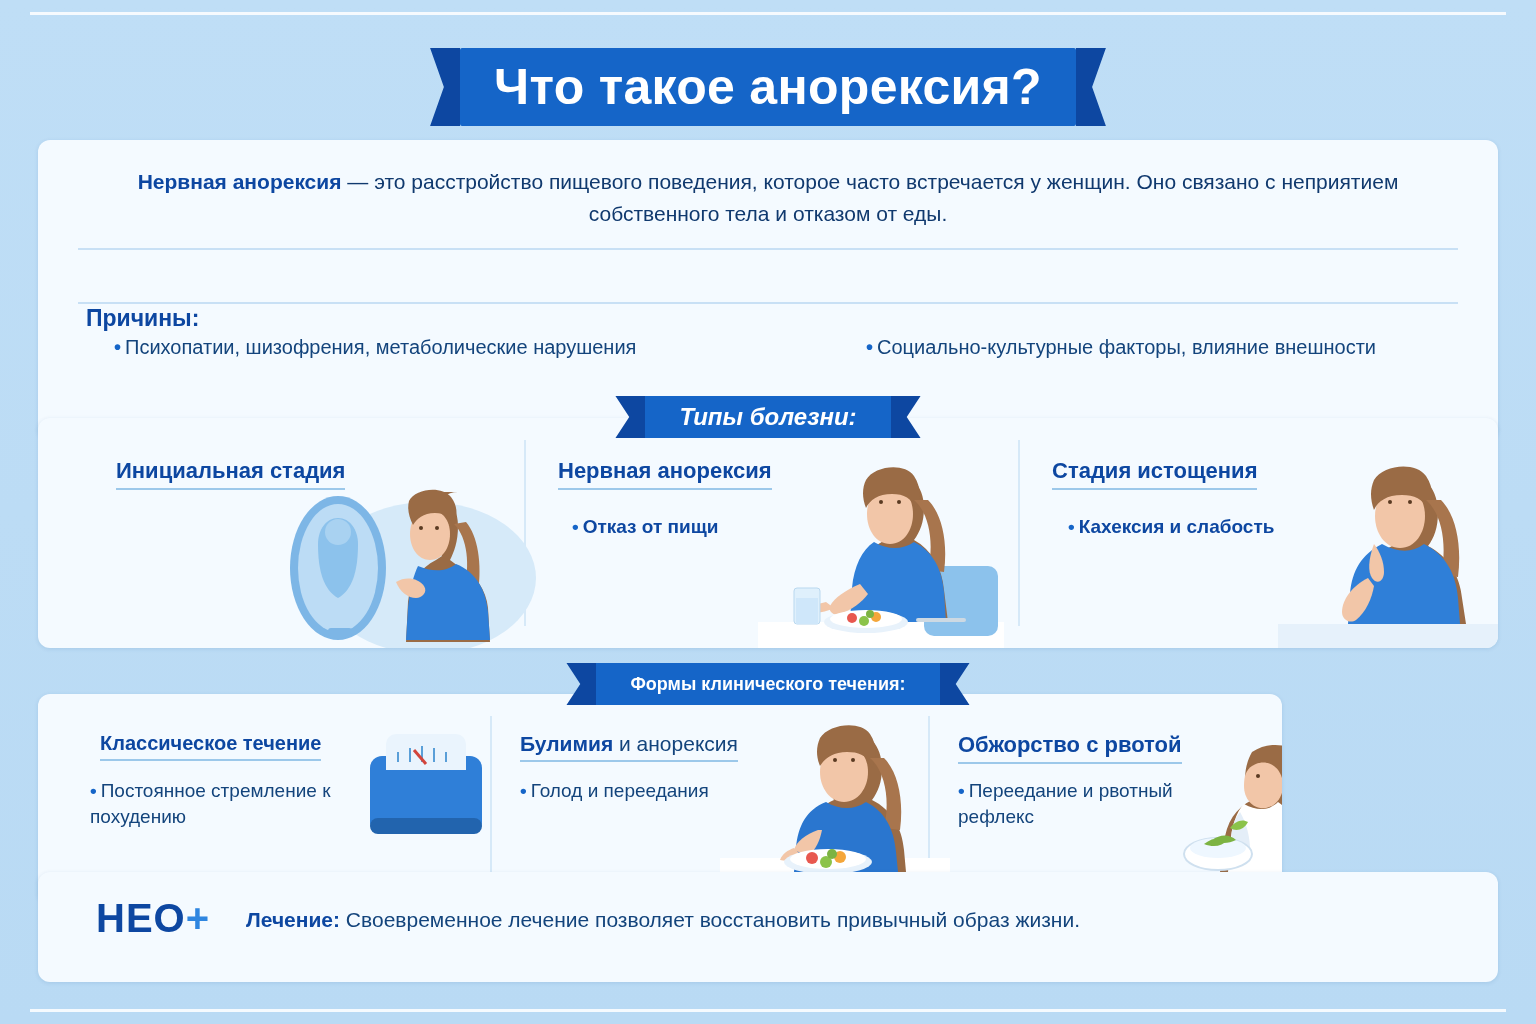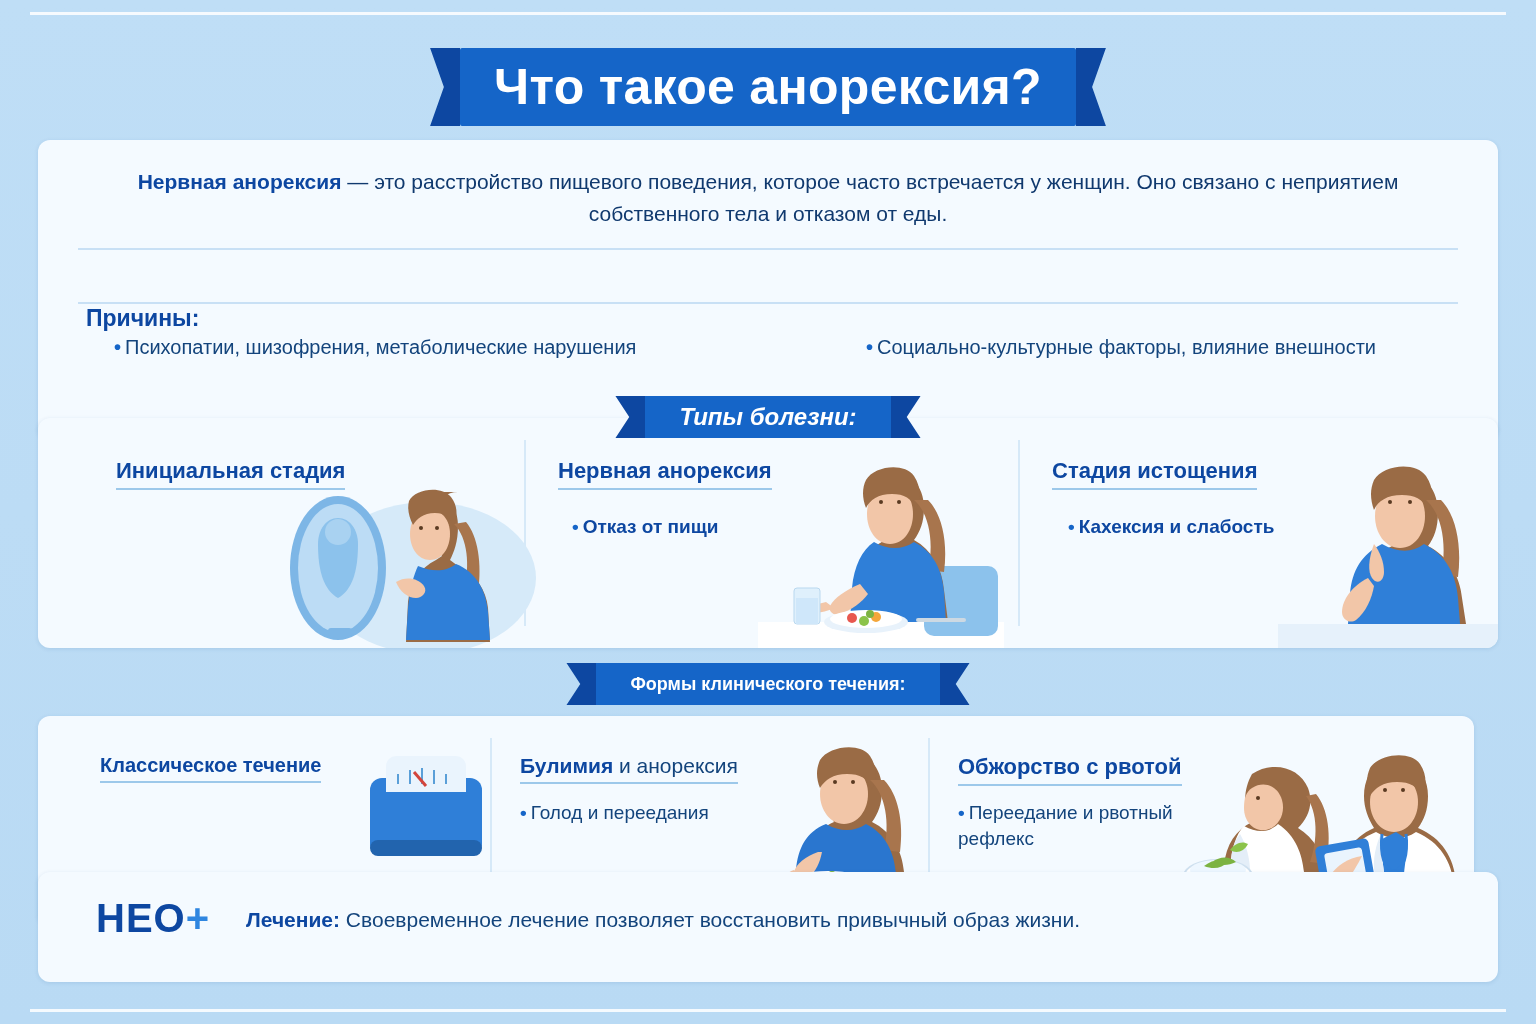--- a/index.html
+++ b/index.html
@@ -63,7 +63,7 @@
   }
   #intro-card  { left: 38px; top: 140px;  width: 1460px; height: 300px; }
   #types-card  { left: 38px; top: 418px;  width: 1460px; height: 230px; }
-  #forms-card  { left: 38px; top: 716px;  width: 1436px; height: 210px; padding-left: 32px; }
+  #forms-card  { left: 38px; top: 694px;  width: 1244px; height: 210px; padding-left: 32px; }
   #treat-card  { left: 38px; top: 872px;  width: 1460px; height: 110px; }
 
   .intro-text {

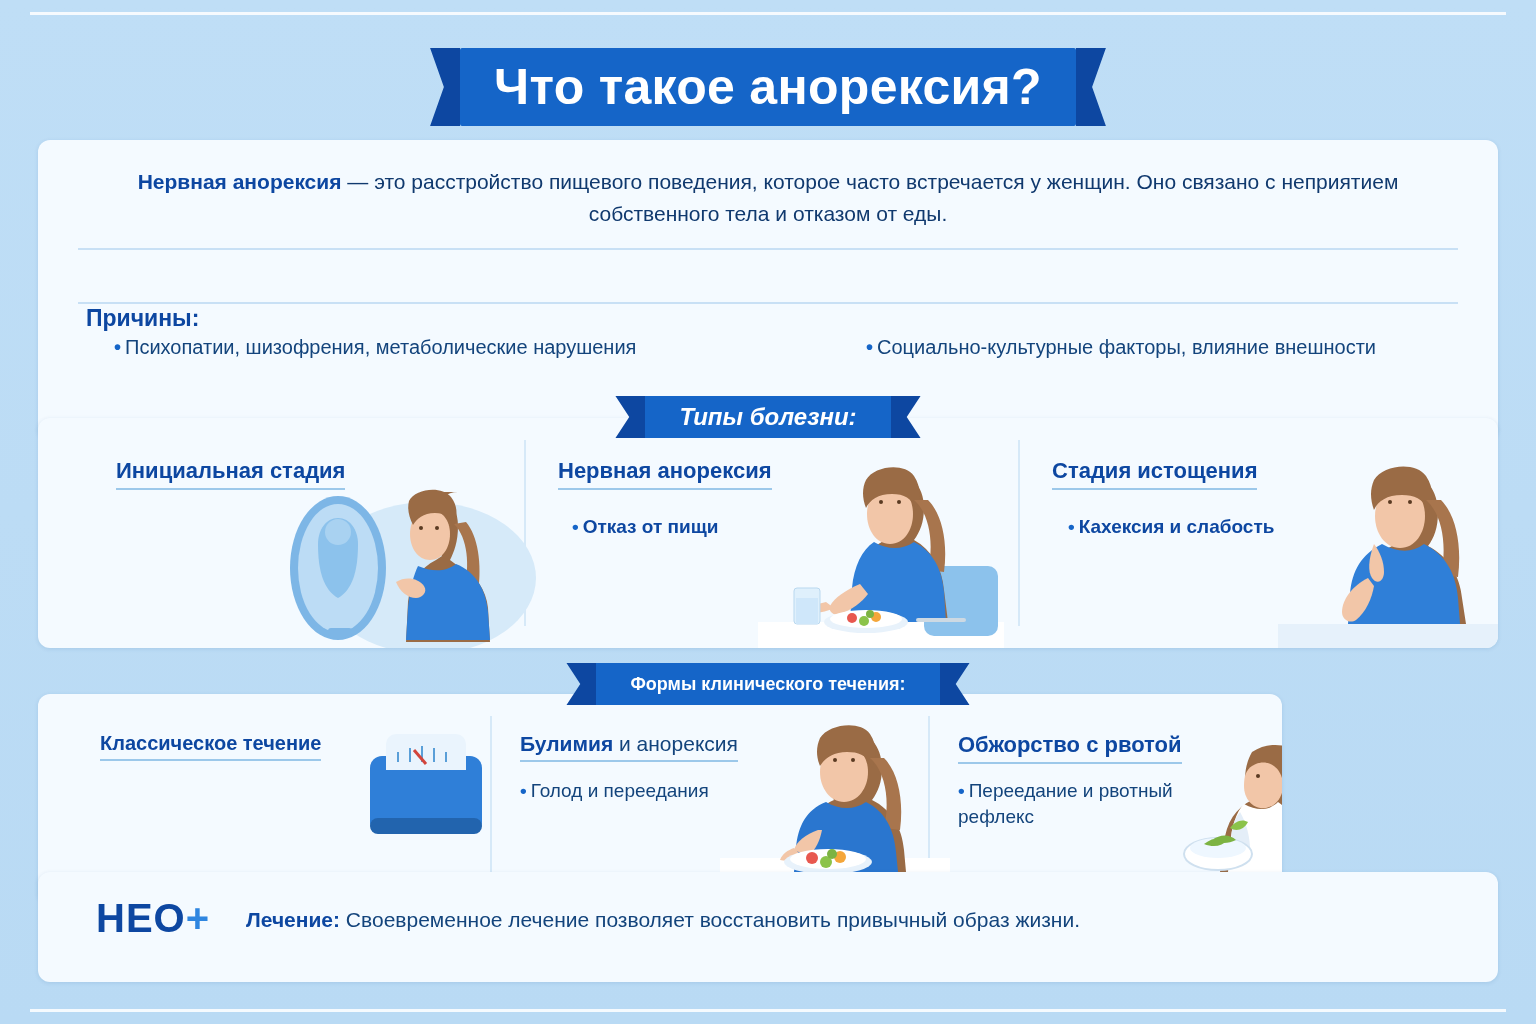--- a/index.html
+++ b/index.html
@@ -240,6 +240,9 @@
     <div class="divider" style="left:890px;"></div>
 
     <div class="col-title" style="left:62px; top:38px; font-size:20px;">Классическое течение</div>
+    <div class="col-item" style="left:52px; top:84px; width:270px;">
+      <span class="dot">•</span><span>Постоянное стремление к похудению</span>
+    </div>
     <svg class="illus" style="left:318px; top:24px;" width="140" height="140" viewBox="0 0 140 140">
       <rect x="14" y="38" width="112" height="78" rx="12" fill="#2f7fd8"></rect>
       <rect x="14" y="100" width="112" height="16" rx="8" fill="#2264ae"></rect>

